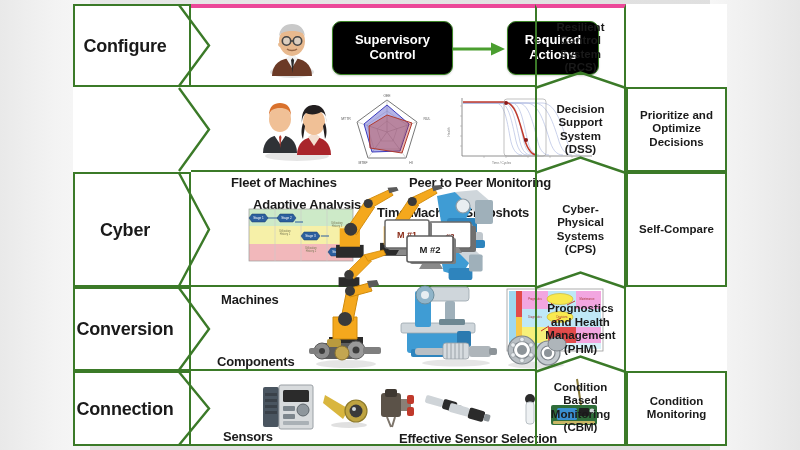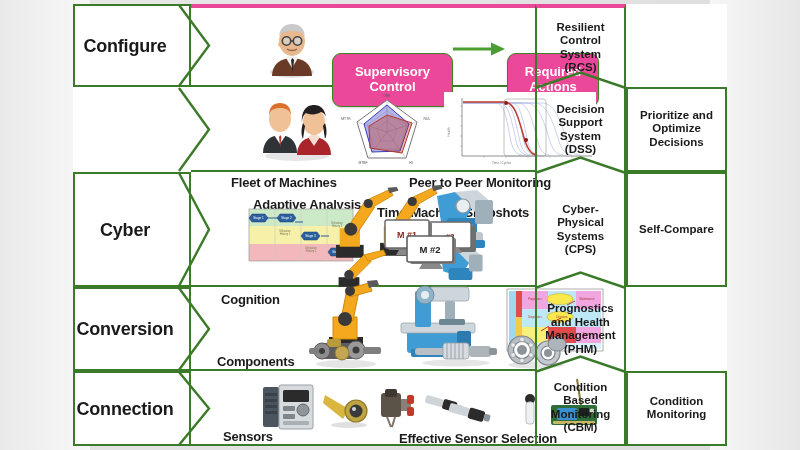--- a/index.html
+++ b/index.html
@@ -61,11 +61,10 @@
 
   
   .gbox{
-    position:absolute;background:#ec4899;border:1px solid #3c8526;border-radius:9px;
+    position:absolute;background:#000000;border:1px solid #3c8526;border-radius:9px;
     color:#fff;font-weight:bold;font-size:13px;text-align:center;
     display:flex;align-items:center;justify-content:center;line-height:1.15;
     box-shadow:0 1px 2px rgba(0,0,0,.18);
-    margin-top:32px;
   }
   .garrow{position:absolute;}
 

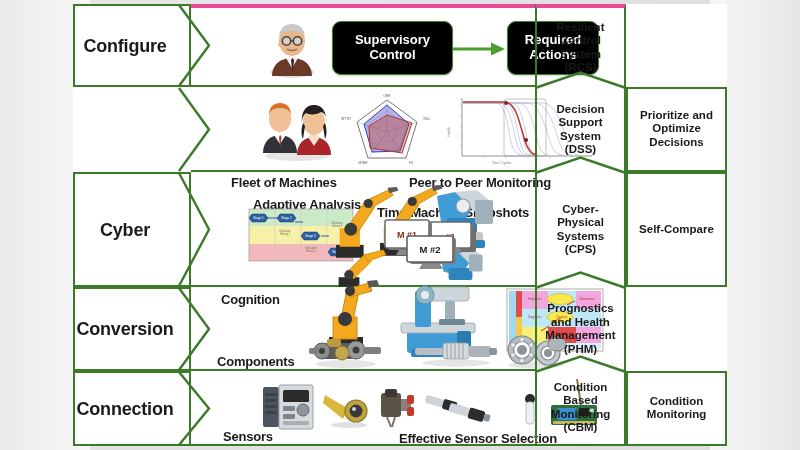--- a/index.html
+++ b/index.html
@@ -398,7 +398,7 @@
     </svg>
 
     <div class="cell c-body brd-b">
-      <span class="mini-label" style="left:30px;top:5px;">Cognition</span>
+      <span class="mini-label" style="left:30px;top:5px;">Machines</span>
       <span class="mini-label" style="left:26px;top:67px;">Components</span>
 
       <svg class="pic" style="left:122px;top:-6px;" width="78" height="74" viewBox="0 0 78 74">

